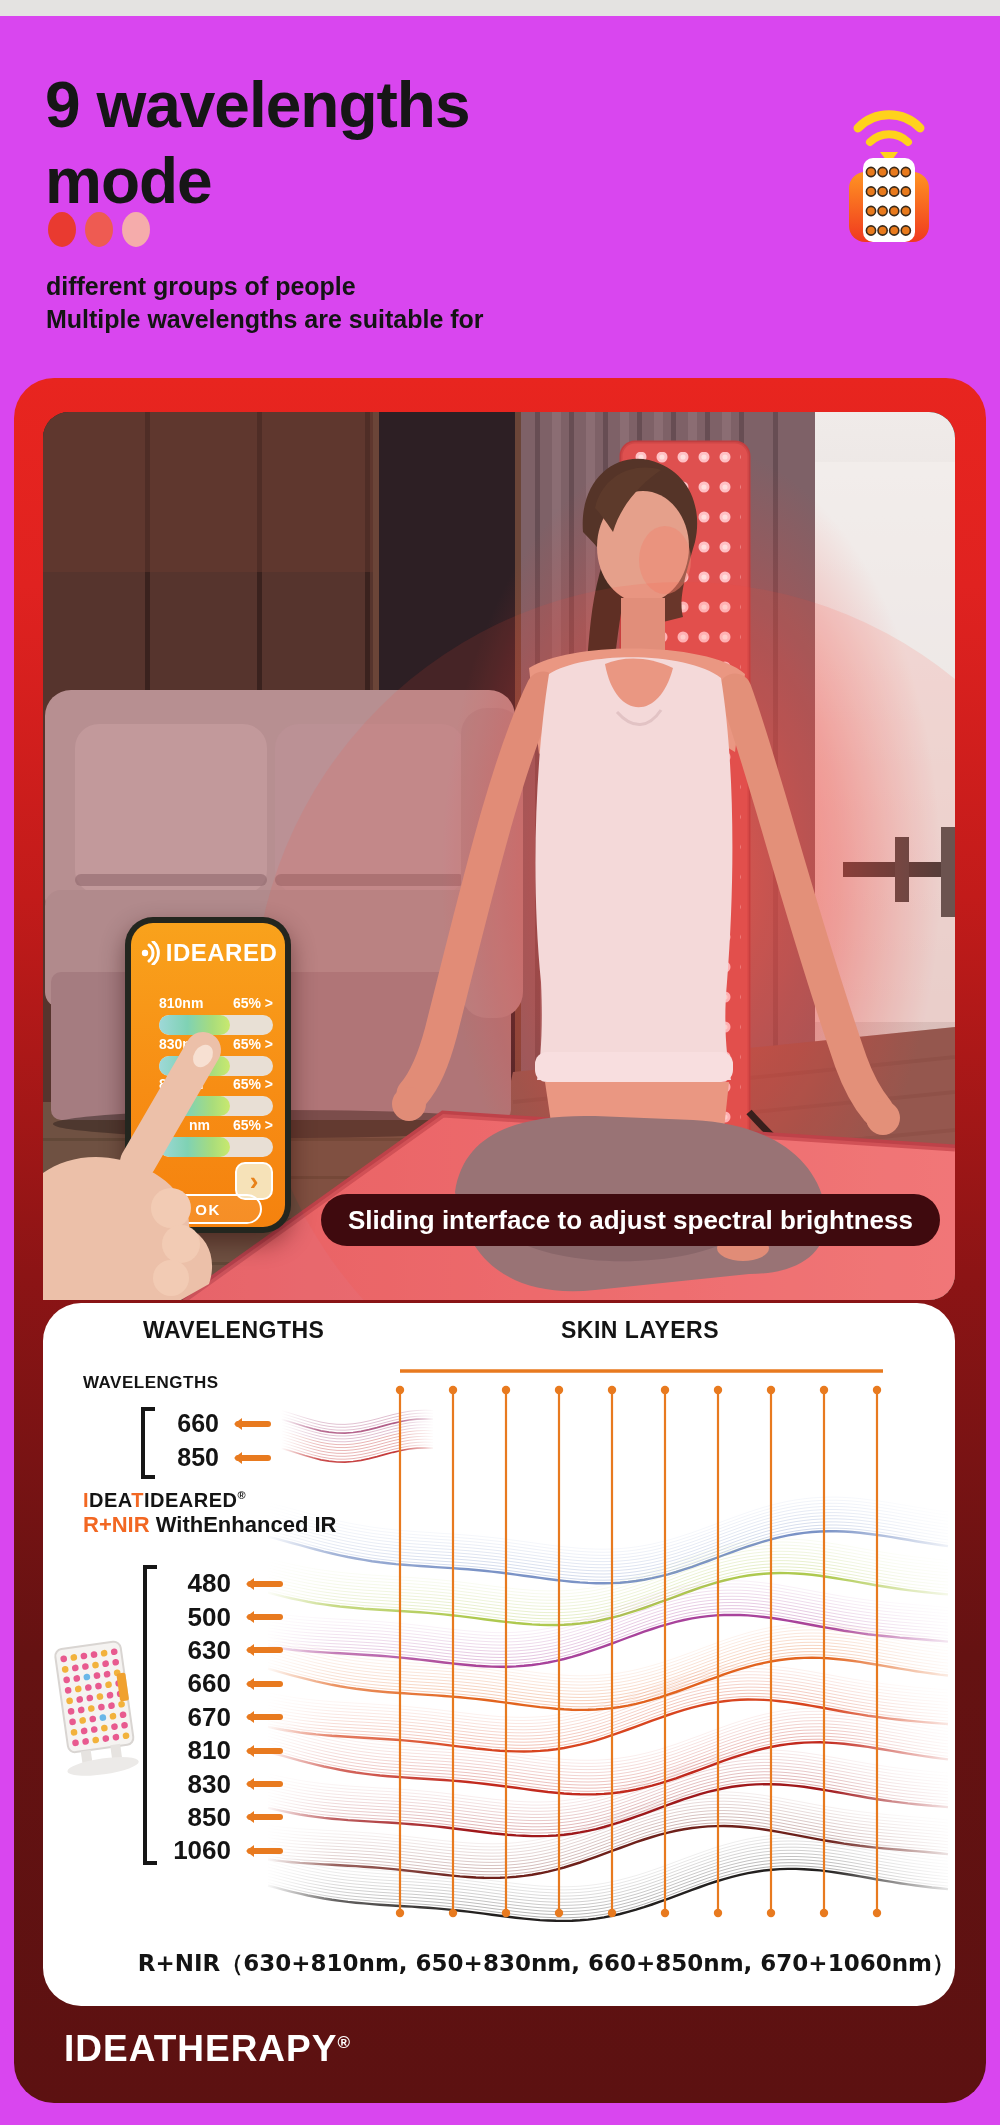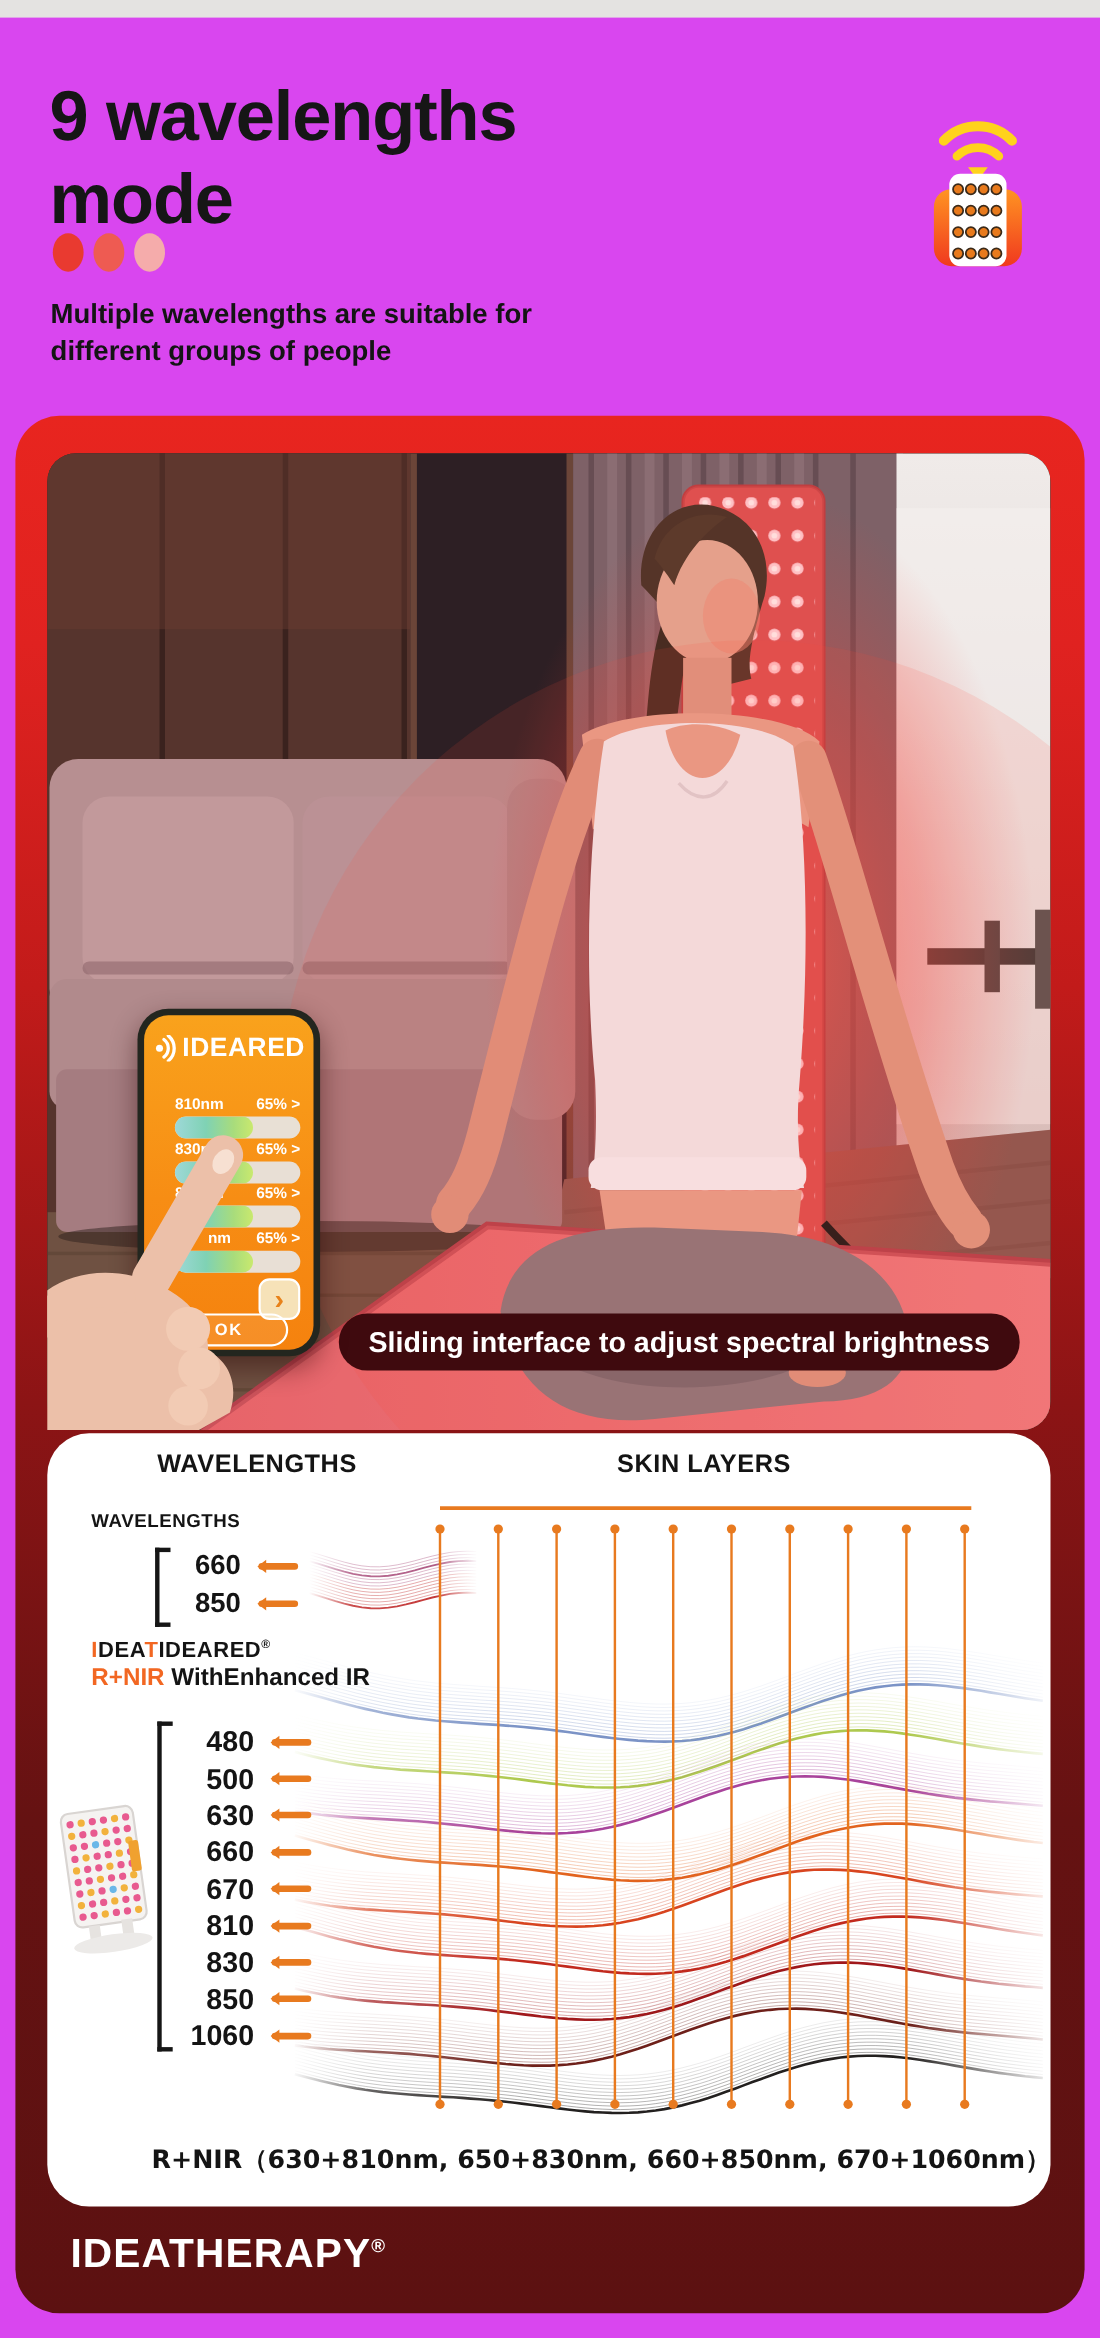--- a/index.html
+++ b/index.html
@@ -88,8 +88,8 @@
     </div>
 
   <div class="abs subtitle">
+    <div>different groups of people</div>
     <div>Multiple wavelengths are suitable for</div>
-    <div>different groups of people</div>
   </div>
 
   <svg class="abs" style="left:833px;top:80px" width="112" height="152" viewBox="0 0 112 152">

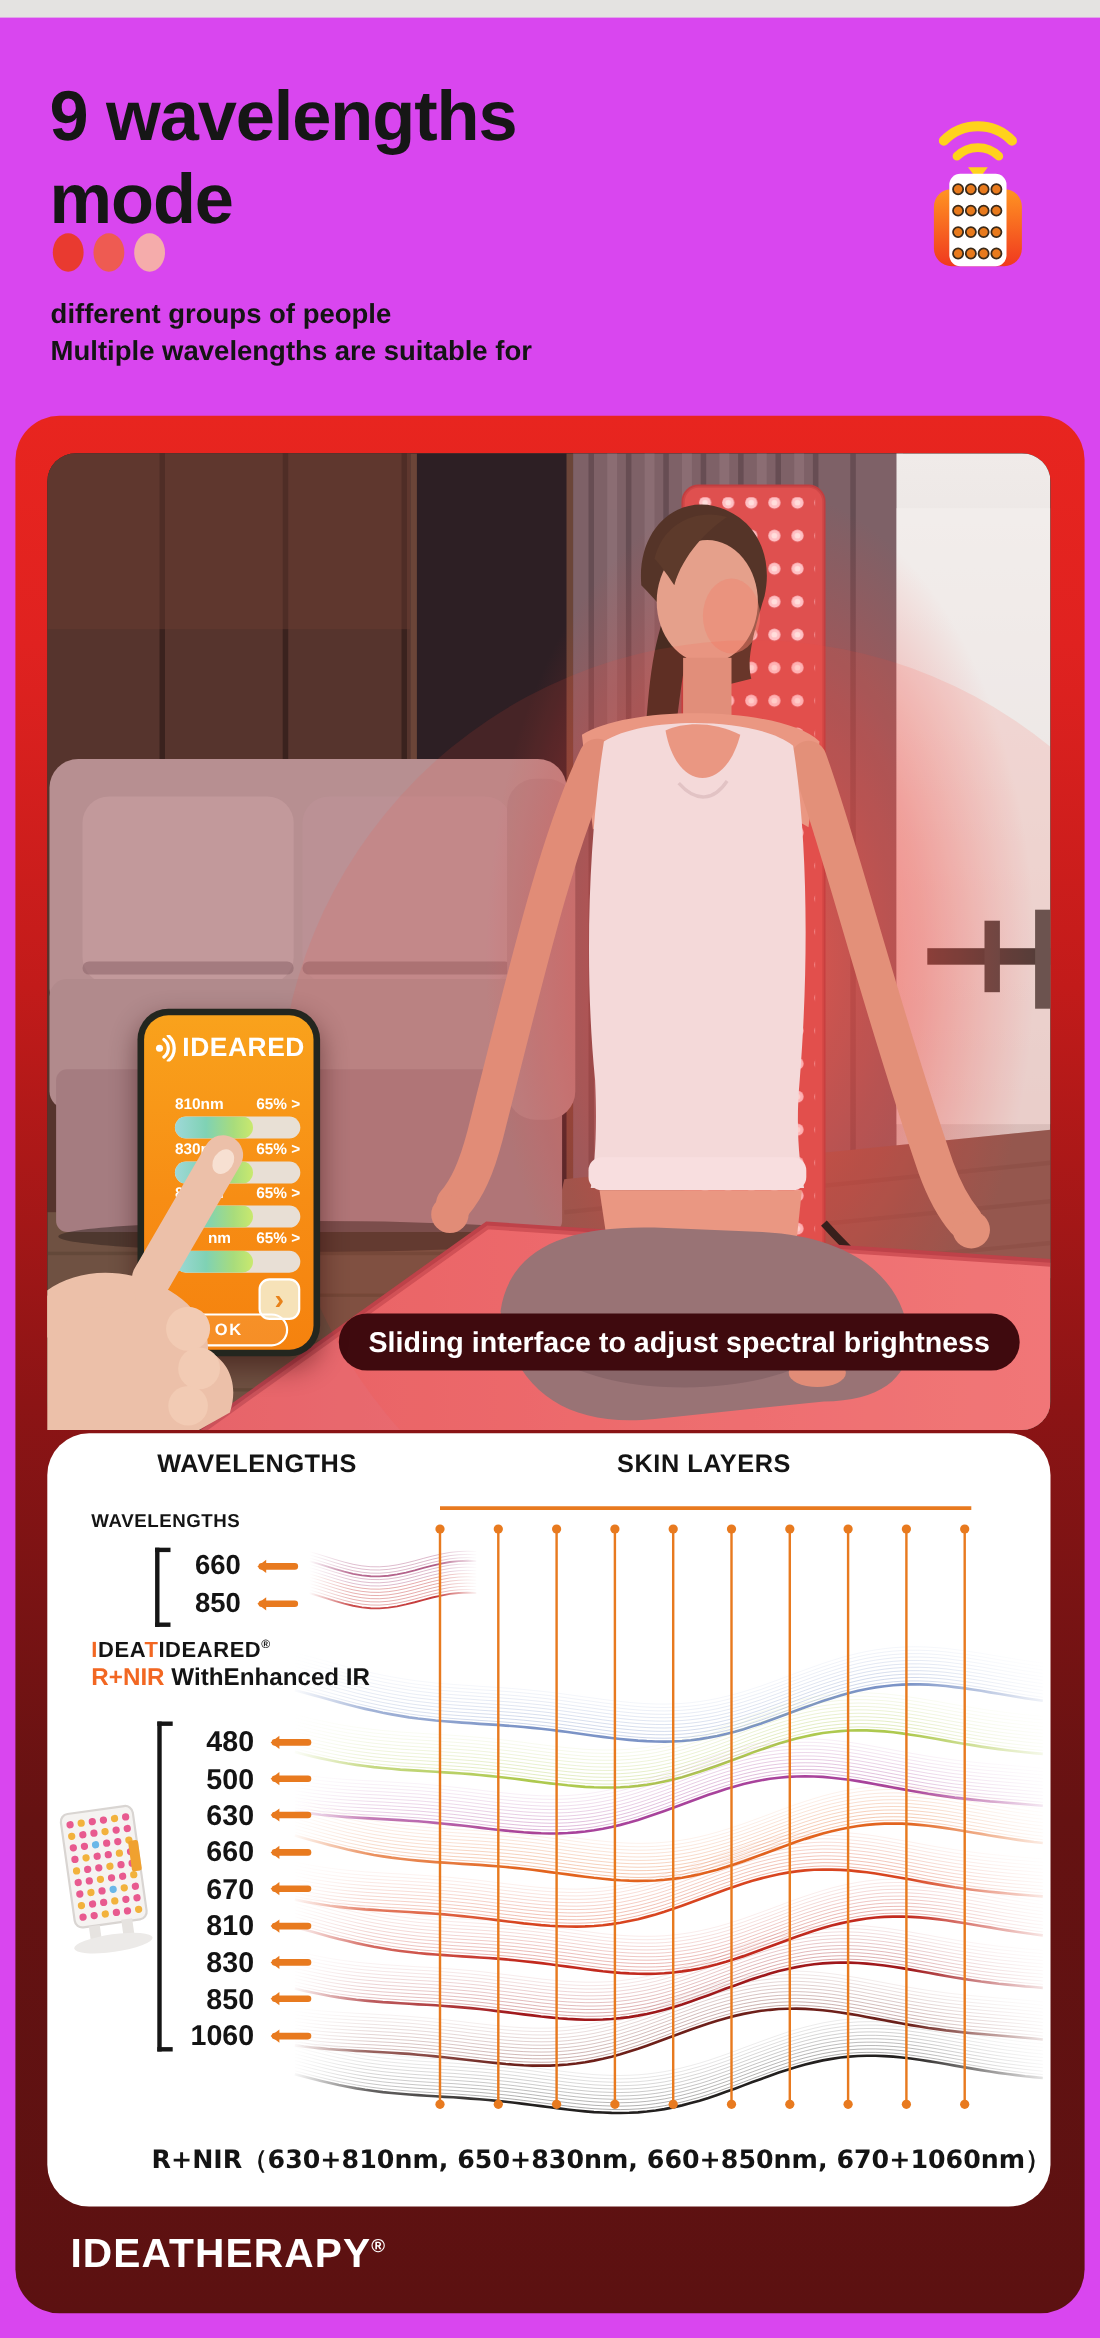--- a/index.html
+++ b/index.html
@@ -21,7 +21,7 @@
   .hand-layer{left:43px;top:396px;width:912px;height:888px;overflow:hidden;z-index:6;pointer-events:none;}
 
   
-  .caption{left:308px;top:1178px;height:52px;line-height:52px;padding:0 27px;border-radius:27px;
+  .caption{left:321px;top:1178px;height:52px;line-height:52px;padding:0 27px;border-radius:27px;
     background:#3f0a0e;color:#fff;font-size:26px;font-weight:700;z-index:4;white-space:nowrap;}
 
   

